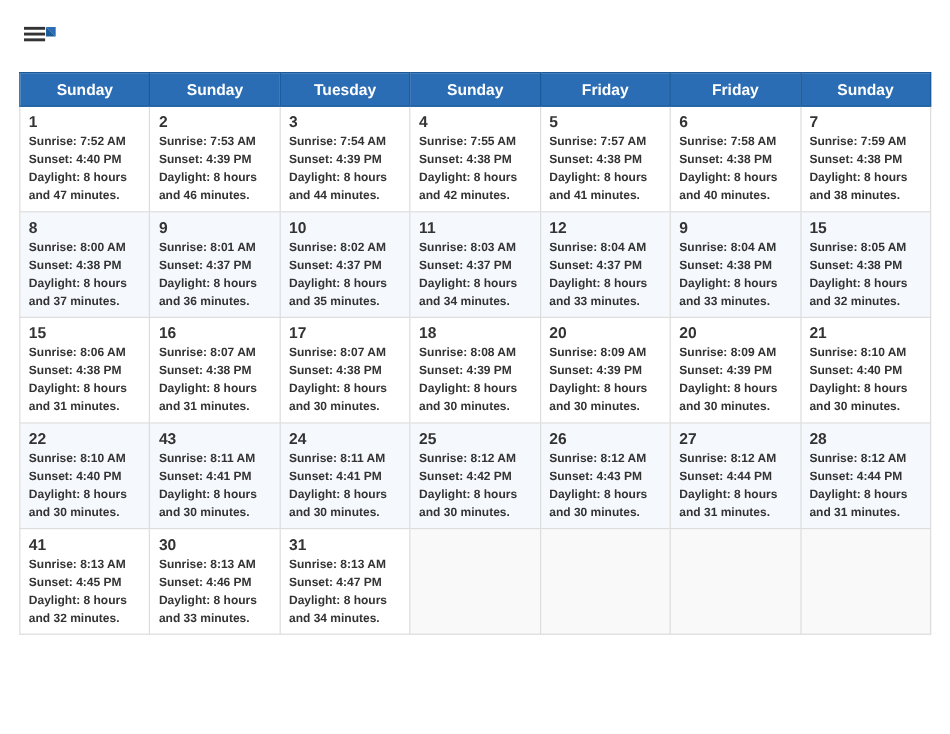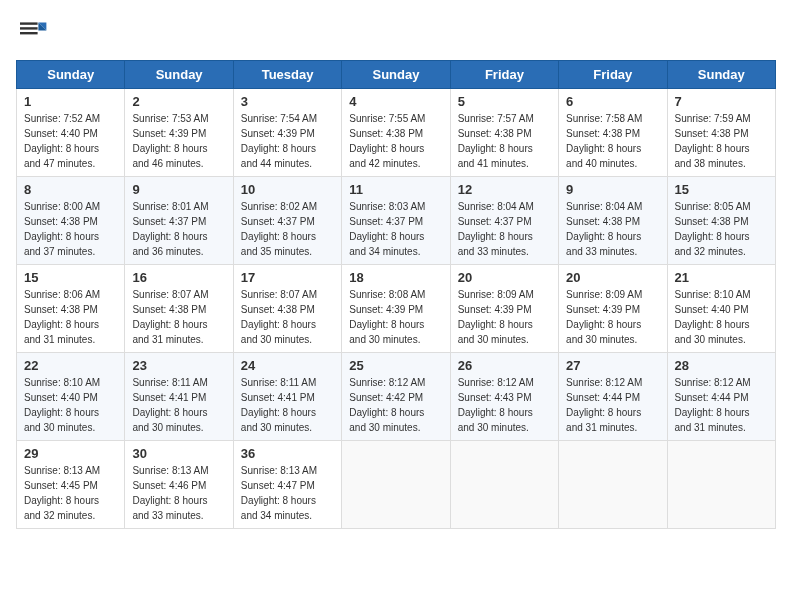--- a/index.html
+++ b/index.html
@@ -89,6 +89,7 @@
       font-size: 10px;
       line-height: 1.5;
       color: #333;
+      font-weight: bold;
     }
     .empty-cell {
       background: #f9f9f9 !important;

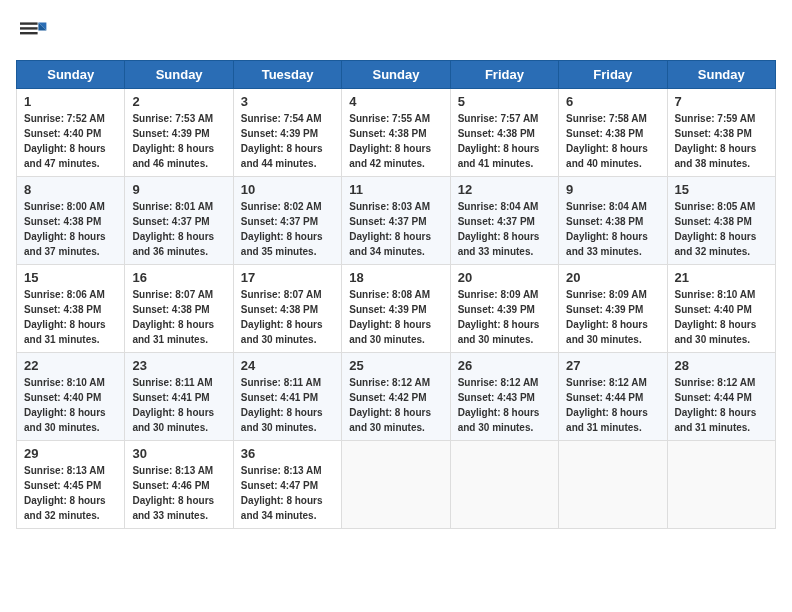--- a/index.html
+++ b/index.html
@@ -316,7 +316,7 @@
         </div>
       </td>
         <td>
-        <span class="day-num">23</span>
+        <span class="day-num">43</span>
         <div class="day-info">
           Sunrise: 8:11 AM<br>
           Sunset: 4:41 PM<br>

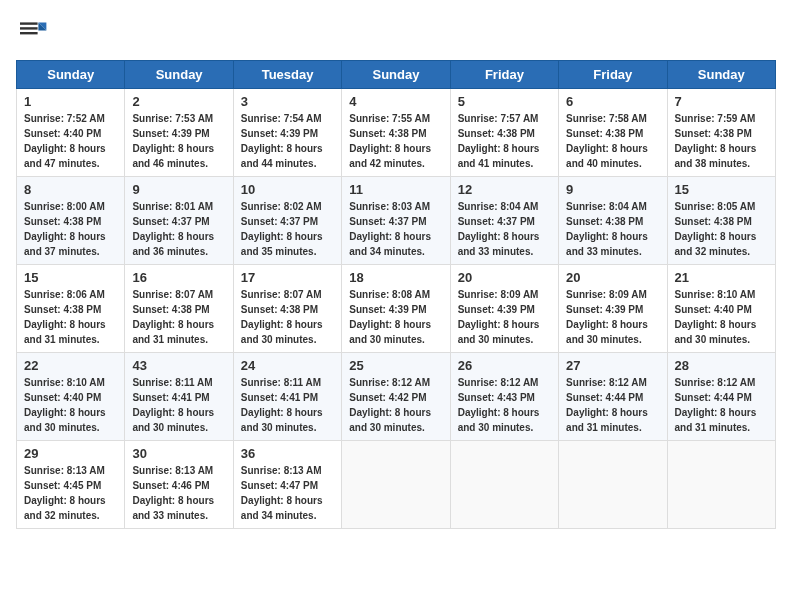--- a/index.html
+++ b/index.html
@@ -366,7 +366,7 @@
       </tr>
       <tr>
         <td>
-        <span class="day-num">29</span>
+        <span class="day-num">41</span>
         <div class="day-info">
           Sunrise: 8:13 AM<br>
           Sunset: 4:45 PM<br>

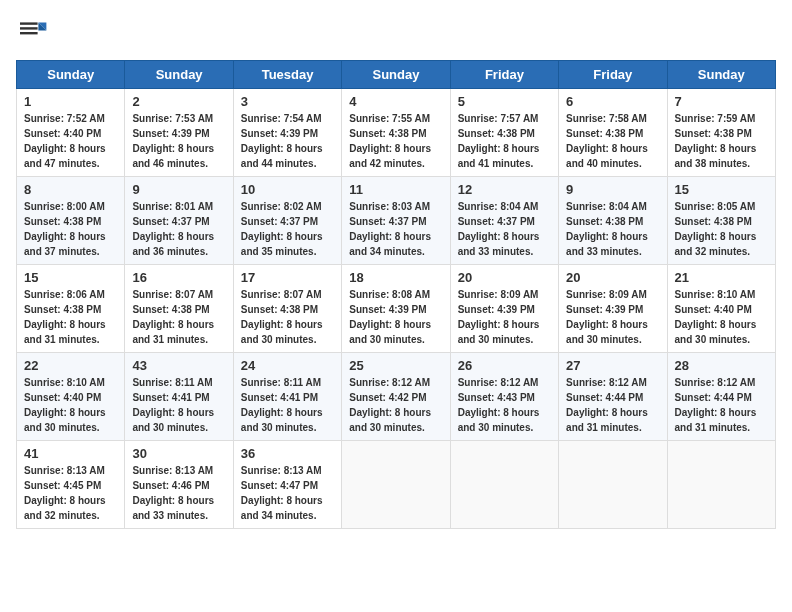--- a/index.html
+++ b/index.html
@@ -382,7 +382,7 @@
         </div>
       </td>
         <td>
-        <span class="day-num">36</span>
+        <span class="day-num">31</span>
         <div class="day-info">
           Sunrise: 8:13 AM<br>
           Sunset: 4:47 PM<br>

